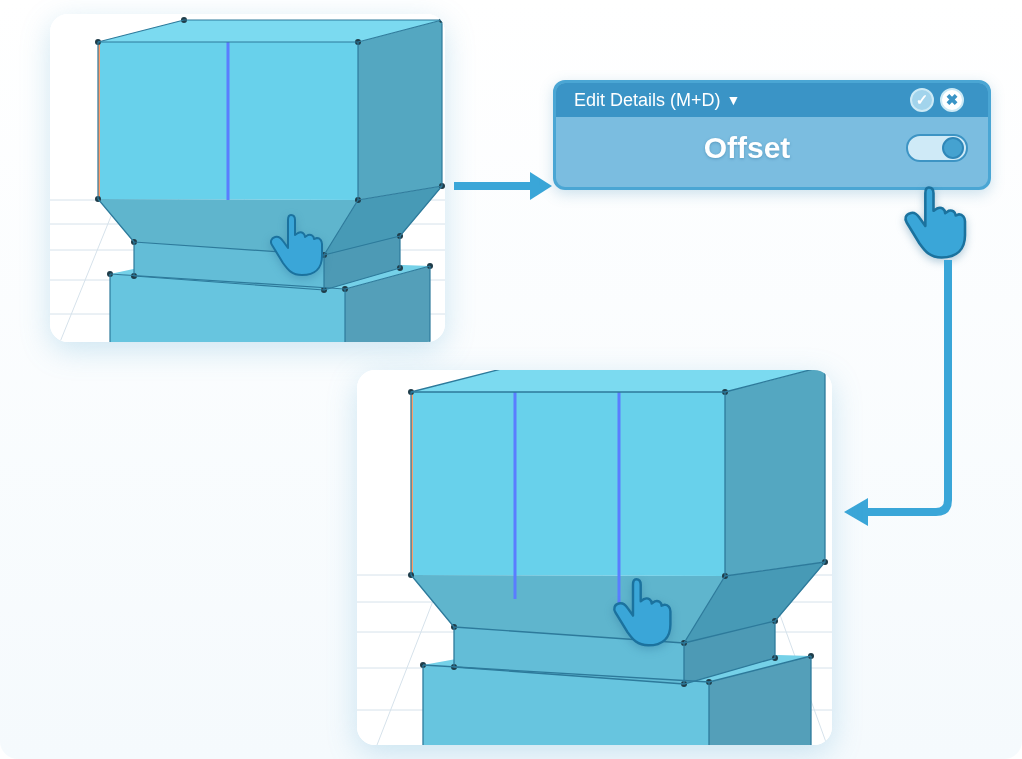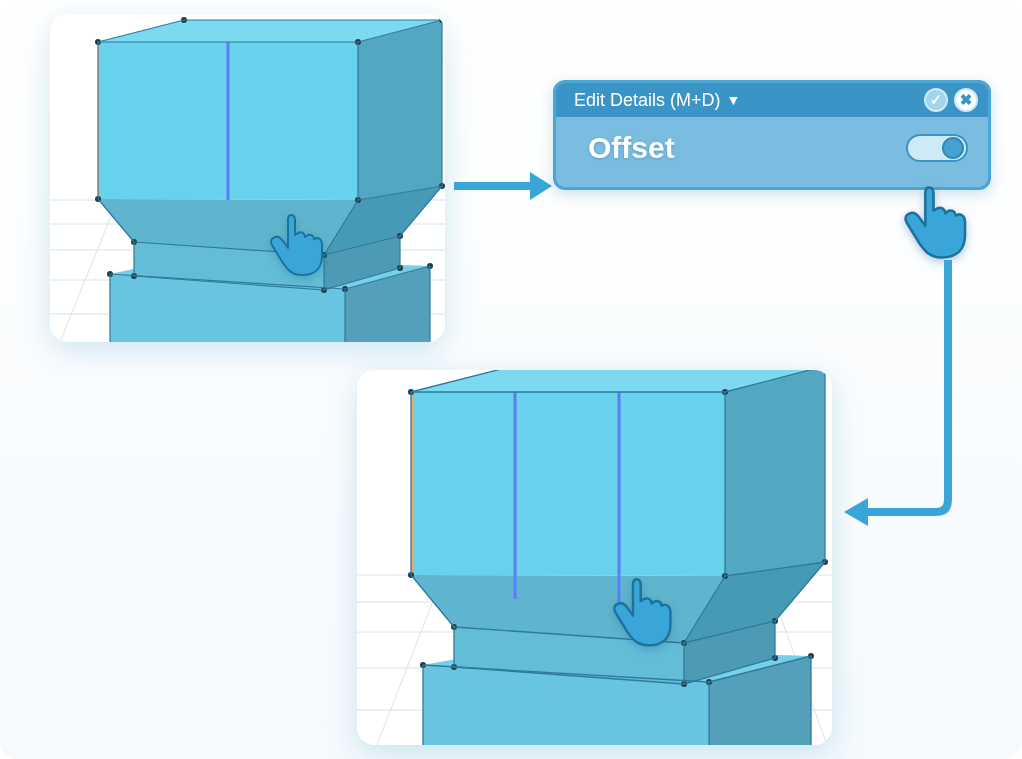--- a/index.html
+++ b/index.html
@@ -45,7 +45,7 @@
   .panel-header {
     background: #3a94c6;
     border-radius: 9px 9px 0 0;
-    padding: 5px 10px 5px 18px;
+    padding: 5px 24px 5px 18px;
     display: flex;
     align-items: center;
     font-size: 18px;

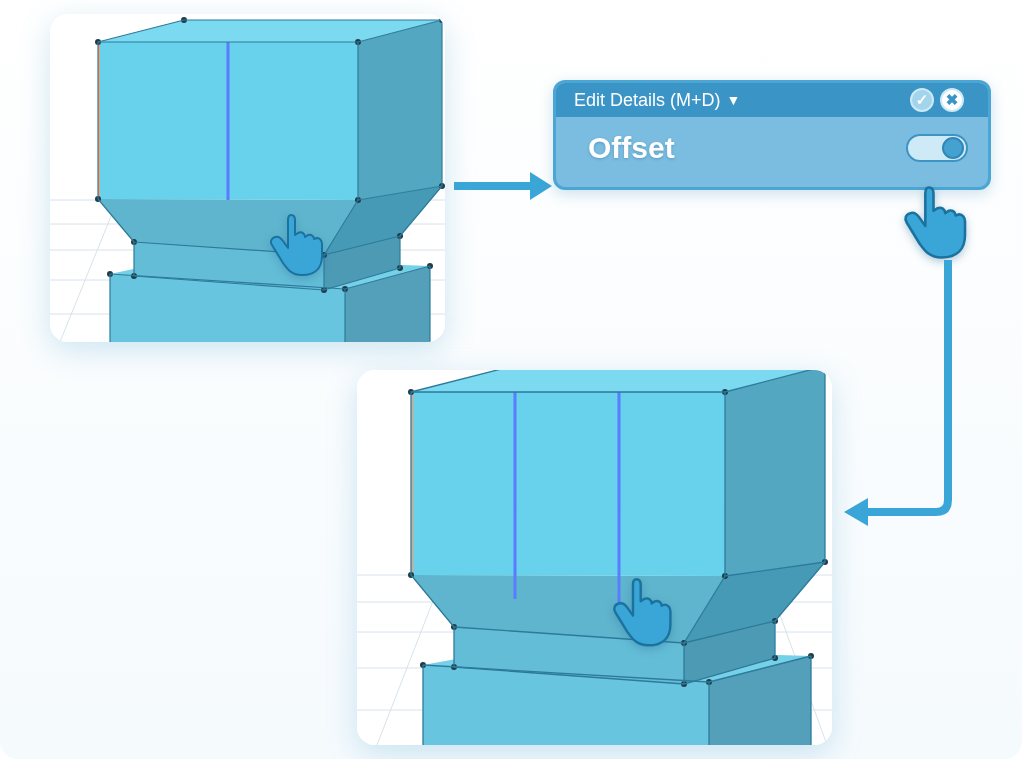--- a/index.html
+++ b/index.html
@@ -62,7 +62,7 @@
   .hdr-close { background:#ffffff; color:#3a94c6; border:2px solid #cceaf6; }
   .panel-body {
     padding: 14px 20px 22px 32px;
-    display: flex; align-items: center;
+    display: flex; align-items: center; text-align: center;
   }
   .panel-body .lbl {
     font-size: 30px; font-weight: 800; color:#fff;

